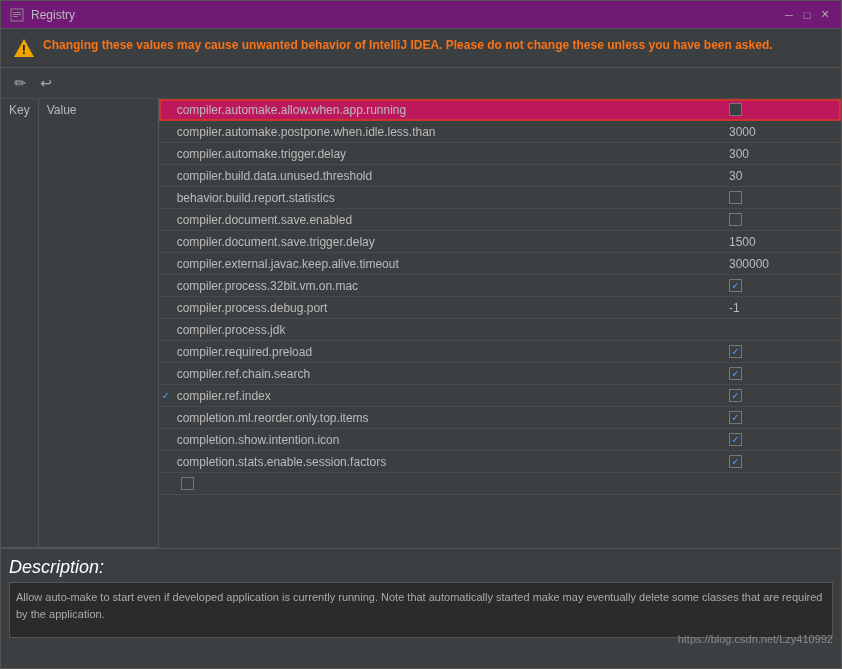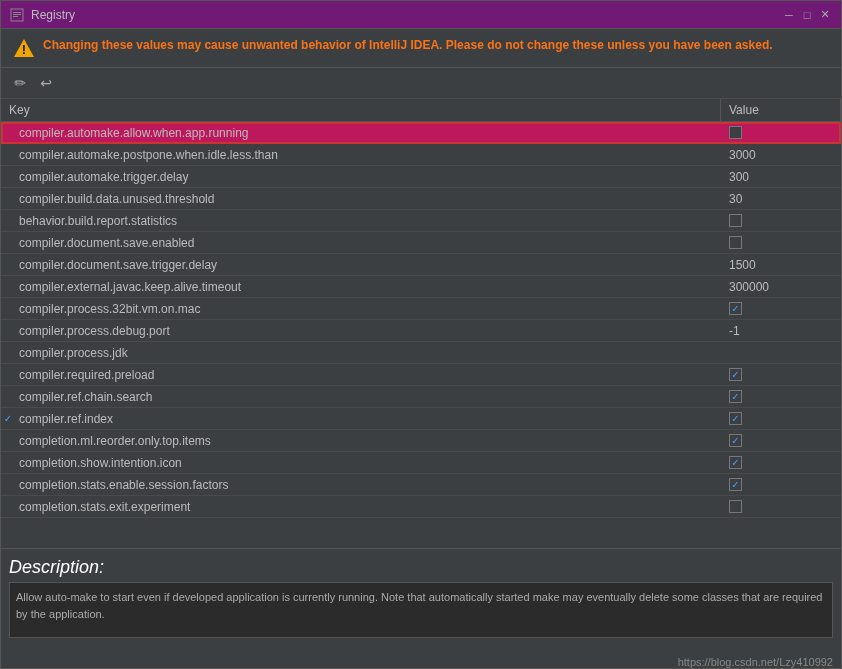--- a/index.html
+++ b/index.html
@@ -102,7 +102,6 @@
       flex: 1;
       overflow: hidden;
       display: flex;
-      flex-direction: column;
       position: relative;
     }
     .table-header {

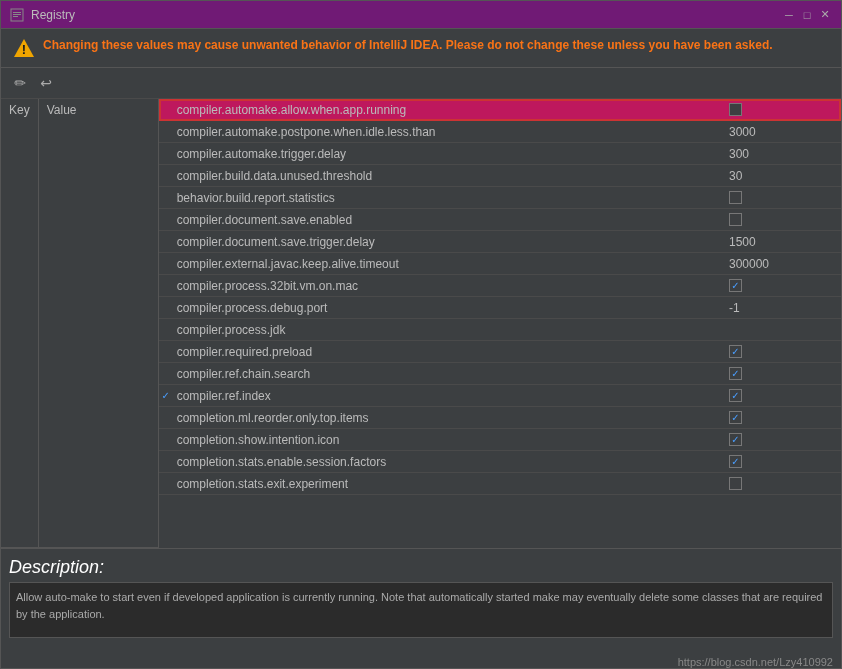--- a/index.html
+++ b/index.html
@@ -354,7 +354,6 @@
         </div>
         <div class="table-row">
           <div class="row-marker"></div>
-          <div class="row-key">completion.stats.exit.experiment</div>
           <div class="row-value">
             <div class="checkbox"></div>
           </div>

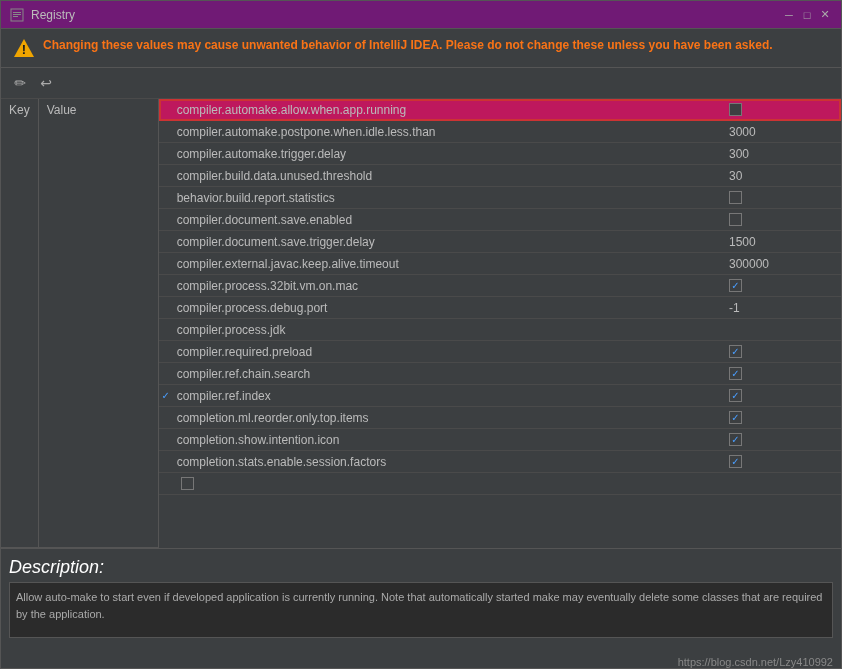--- a/index.html
+++ b/index.html
@@ -200,7 +200,7 @@
     }
     .watermark {
       position: absolute;
-      bottom: 0;
+      bottom: 23px;
       right: 8px;
       color: #888;
       font-size: 11px;

